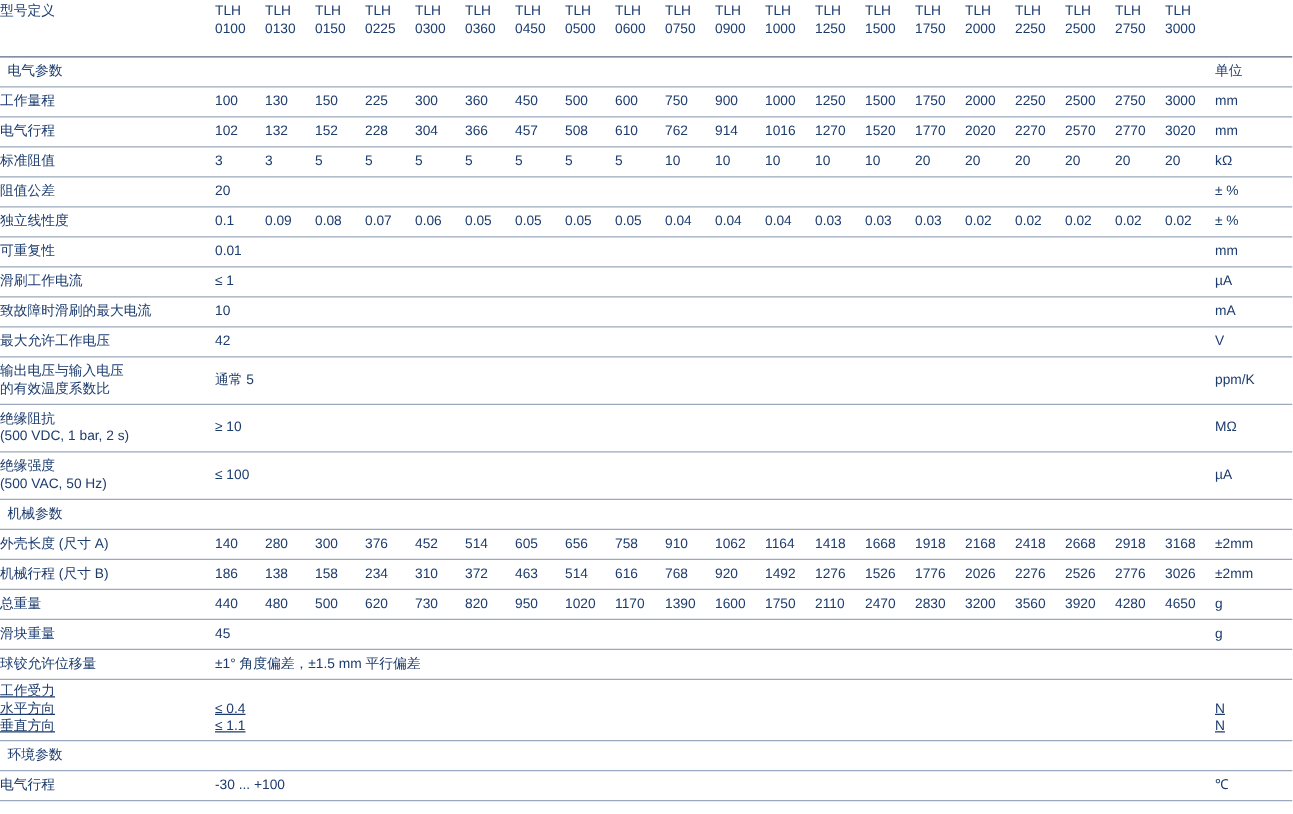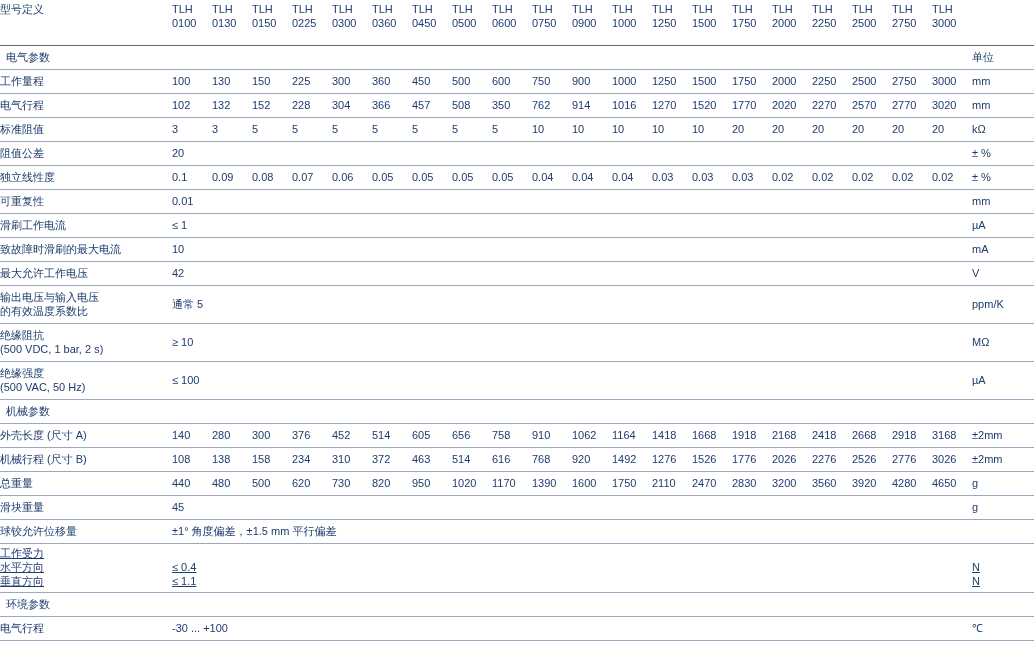--- a/index.html
+++ b/index.html
@@ -199,7 +199,7 @@
         <td class="val">366</td>
         <td class="val">457</td>
         <td class="val">508</td>
-        <td class="val">350</td>
+        <td class="val">610</td>
         <td class="val">762</td>
         <td class="val">914</td>
         <td class="val">1016</td>

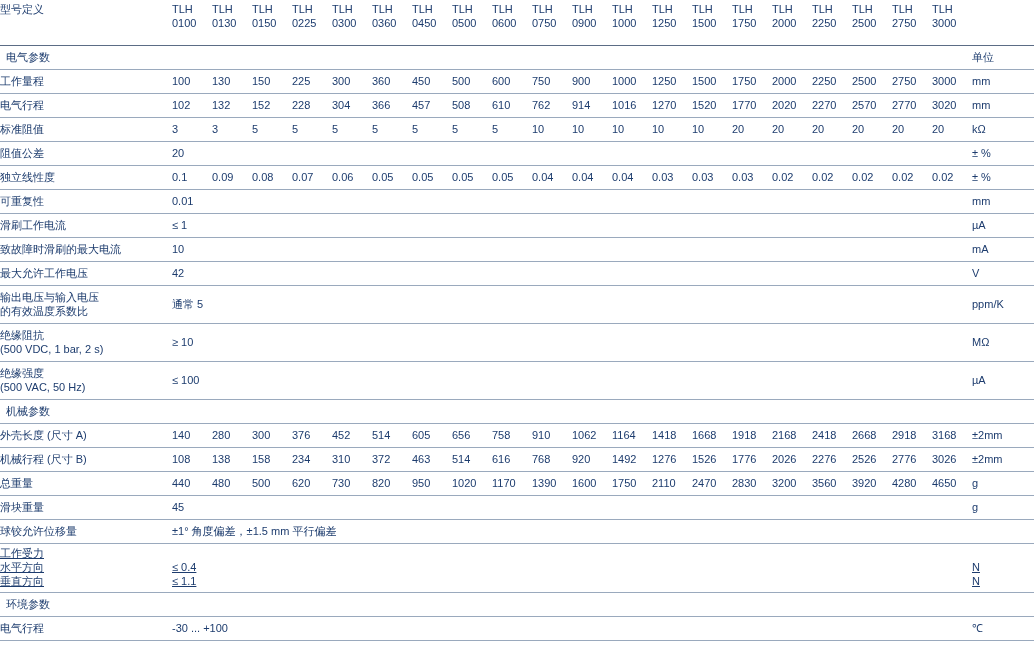--- a/index.html
+++ b/index.html
@@ -348,7 +348,7 @@
 
       <tr class="row">
         <td class="label">机械行程 (尺寸 B)</td>
-        <td class="val">108</td>
+        <td class="val">186</td>
         <td class="val">138</td>
         <td class="val">158</td>
         <td class="val">234</td>

